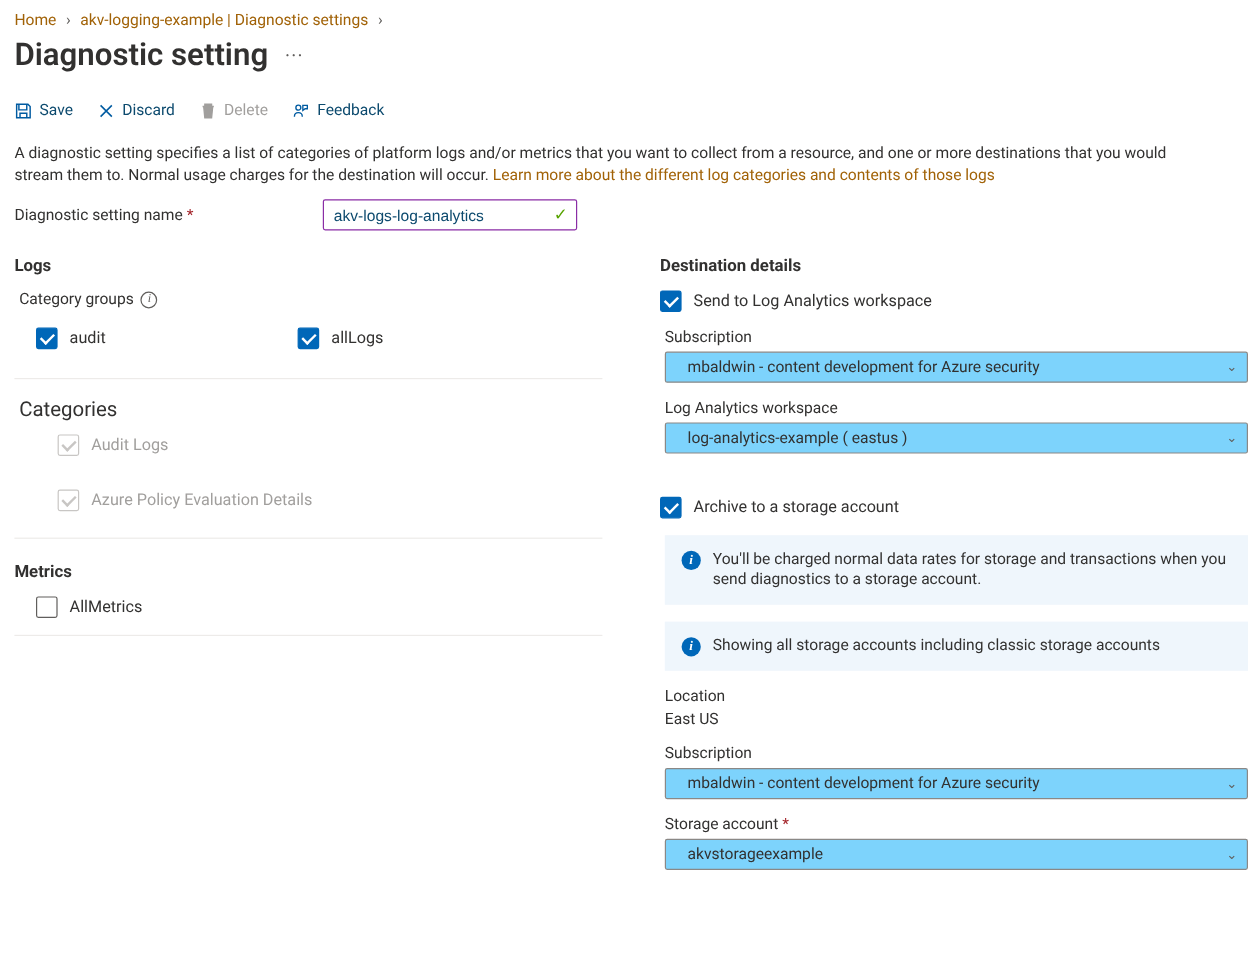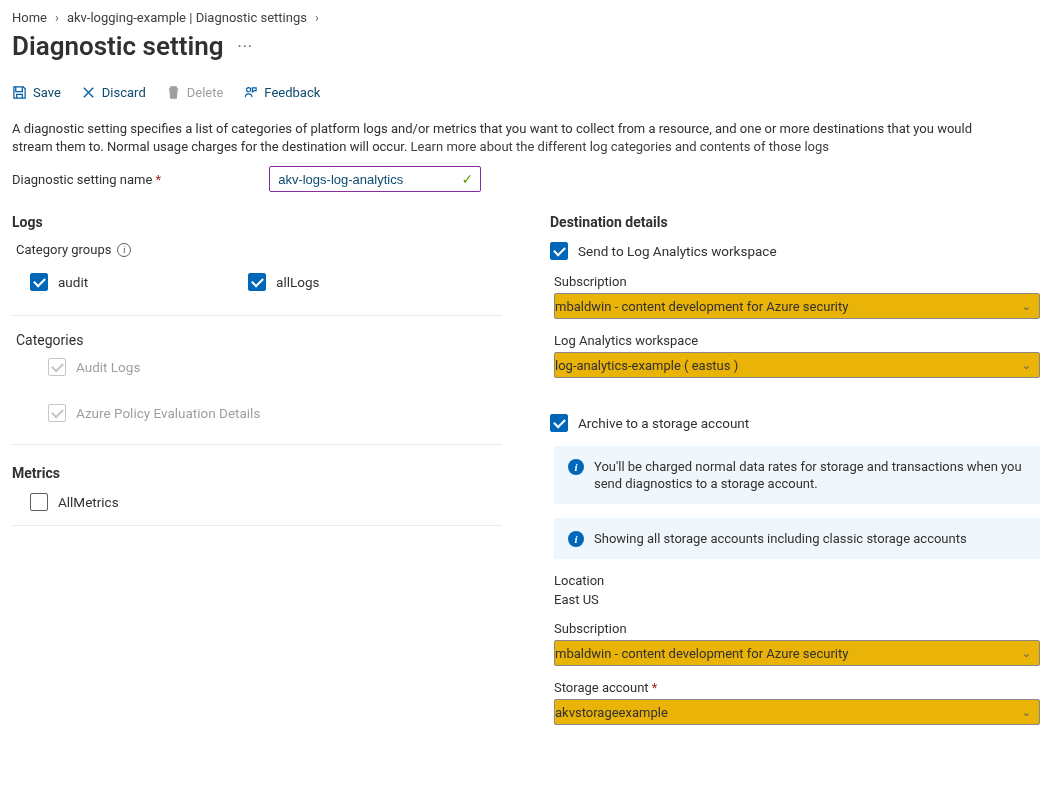--- a/index.html
+++ b/index.html
@@ -12,7 +12,7 @@
     background: #ffffff;
     width: 1046px;
   }
-  a { color: #404040; text-decoration: none; }
+  a { color: #a16207; text-decoration: none; }
 
   
   .breadcrumb { display: flex; align-items: center; gap: 8px; font-size: 13px; margin-bottom: 4px; padding-top: 2px;}

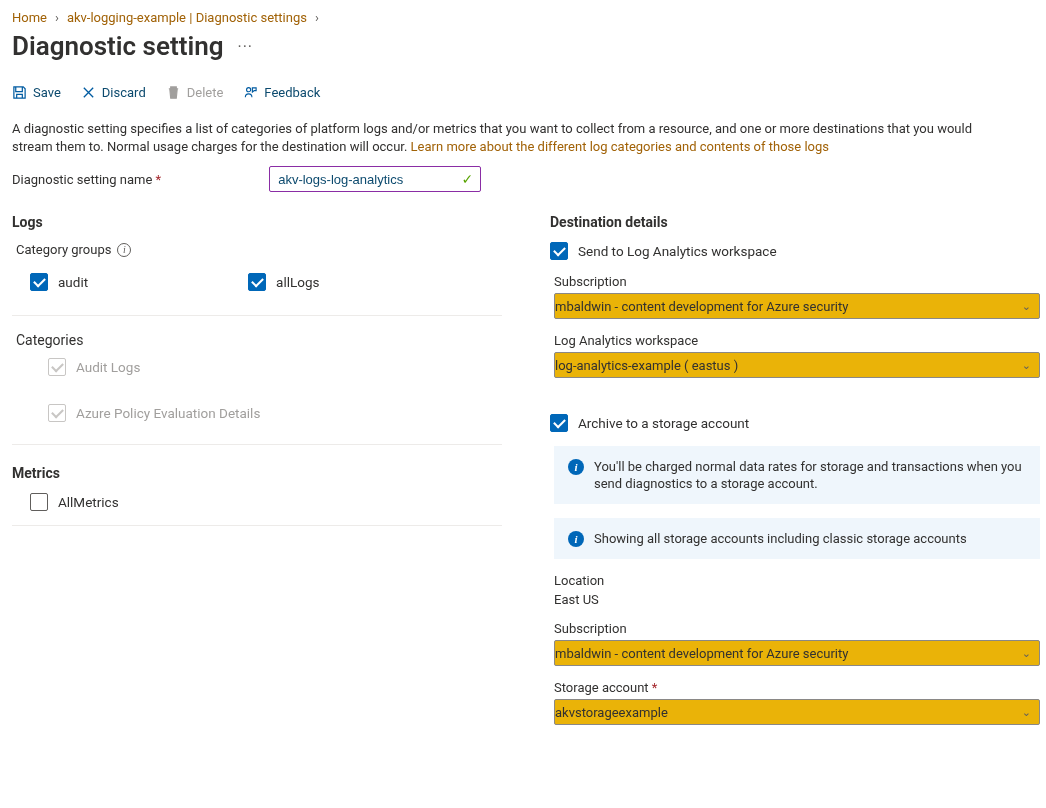--- a/index.html
+++ b/index.html
@@ -78,8 +78,8 @@
   
   .dest-label { font-size:13px; margin:14px 0 4px 0;}
   .select {
-    width:100%; height:26px; border:1px solid #8a8886; border-radius:2px; padding:0 24px 0 0;
-    font-size:13px; background:#eab308; position:relative; display:flex; align-items:center; cursor:pointer;
+    width:100%; height:26px; border:1px solid #8a8886; border-radius:2px; padding:0 24px 0 18px;
+    font-size:13px; background:#7dd3fc; position:relative; display:flex; align-items:center; cursor:pointer;
   }
   .select .chev { position:absolute; right:8px; top:50%; transform:translateY(-50%); font-size:11px; color:#605e5c;}
   .dest-block { padding-left: 4px; }

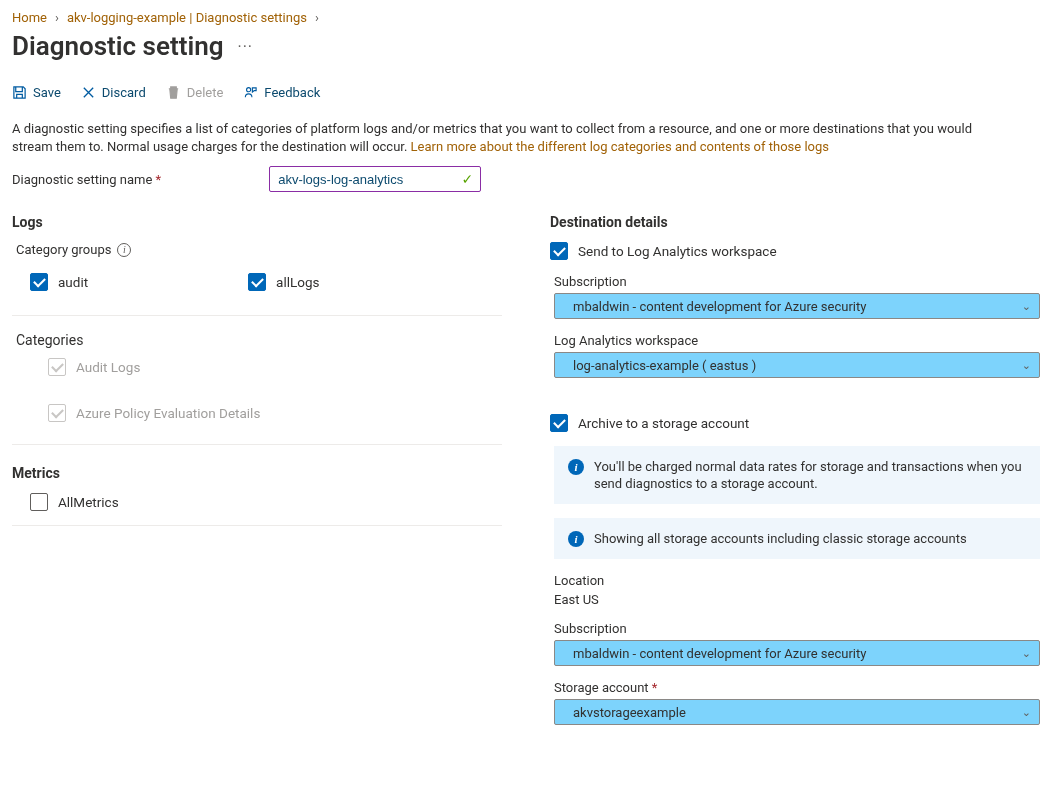--- a/index.html
+++ b/index.html
@@ -73,7 +73,7 @@
   .disabled-text { color:#a19f9d; }
 
   .group-divider { border-bottom:1px solid #edebe9; margin:14px 0 10px 0;}
-  .categories-label, .metrics-label { font-size:14px; margin:16px 0 4px 4px;}
+  .categories-label, .metrics-label { font-size:17px; margin:16px 0 4px 4px;}
 
   
   .dest-label { font-size:13px; margin:14px 0 4px 0;}

